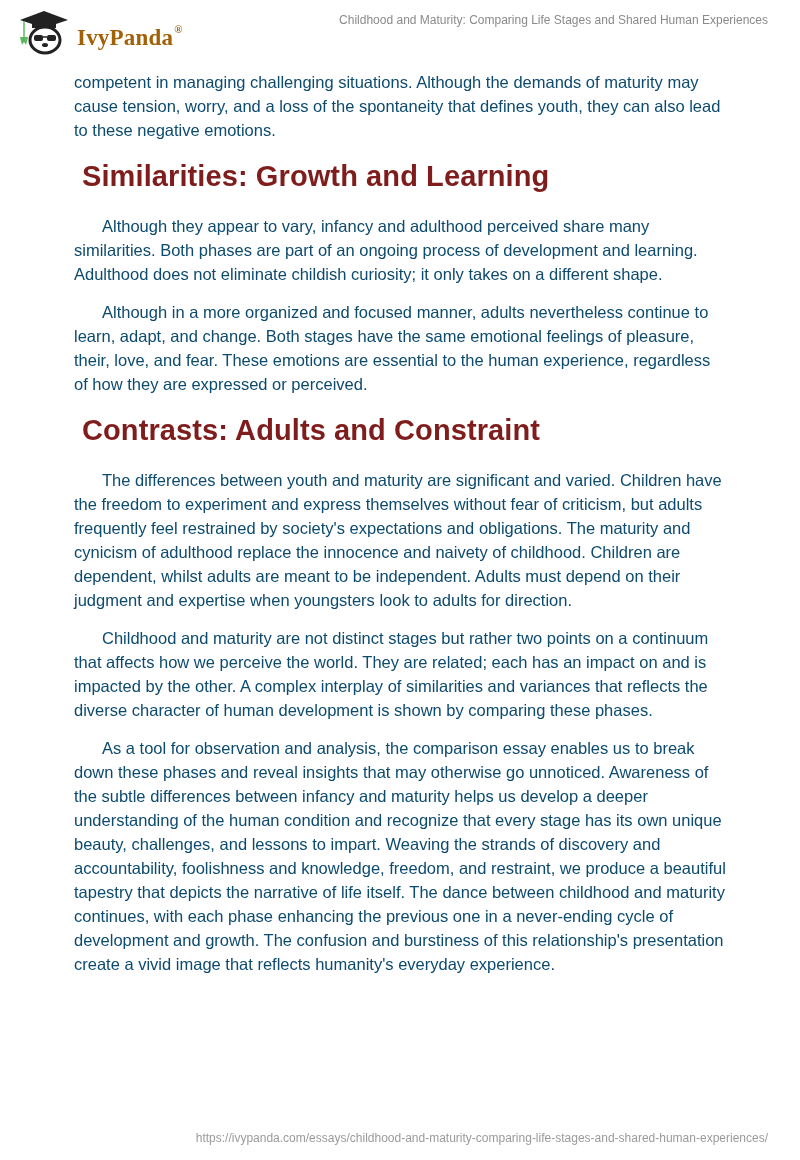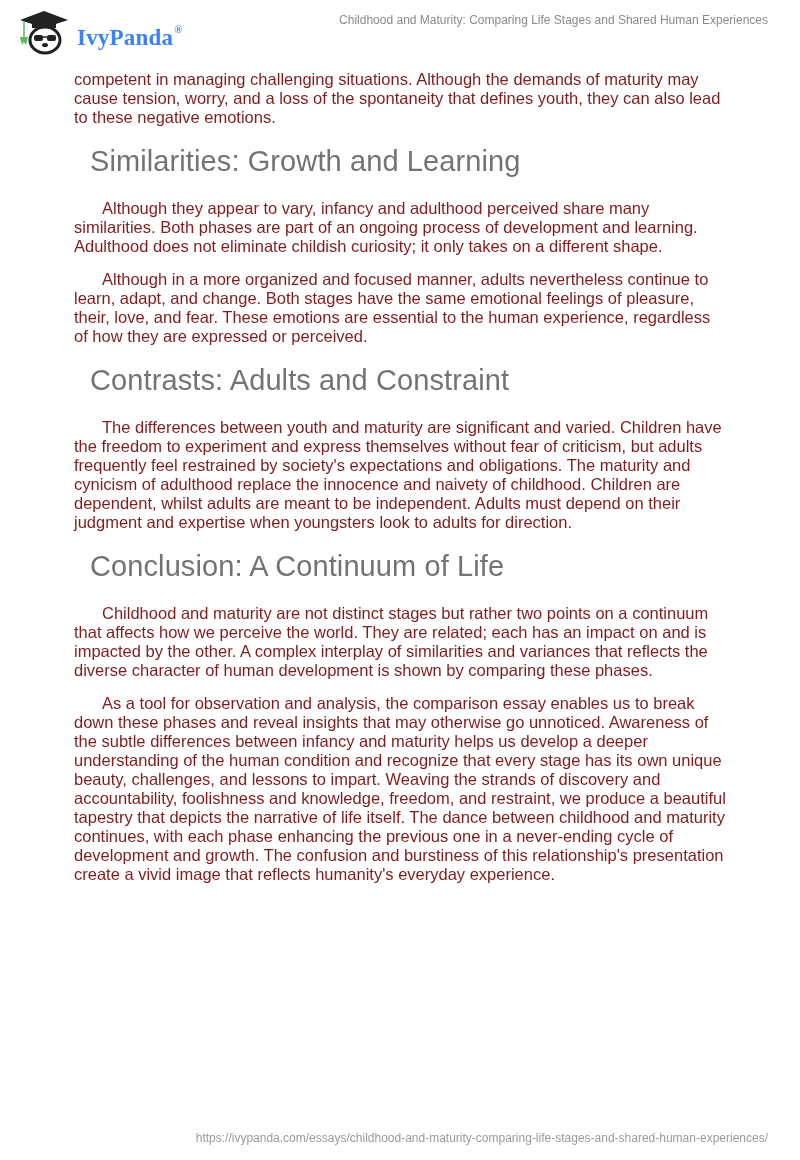--- a/index.html
+++ b/index.html
@@ -12,7 +12,7 @@
   .logo svg { display: block; }
   .logo-text {
     font-family: "Liberation Serif", serif; font-weight: bold; font-size: 23px;
-    color: #3b82f6; margin-left: 7px; margin-top: 12px; letter-spacing: 0.2px;
+    color: #a16207; margin-left: 7px; margin-top: 12px; letter-spacing: 0.2px;
   }
   .logo-text sup { font-size: 11px; vertical-align: top; position: relative; top: -2px; margin-left: 1px; }
   .page-title {

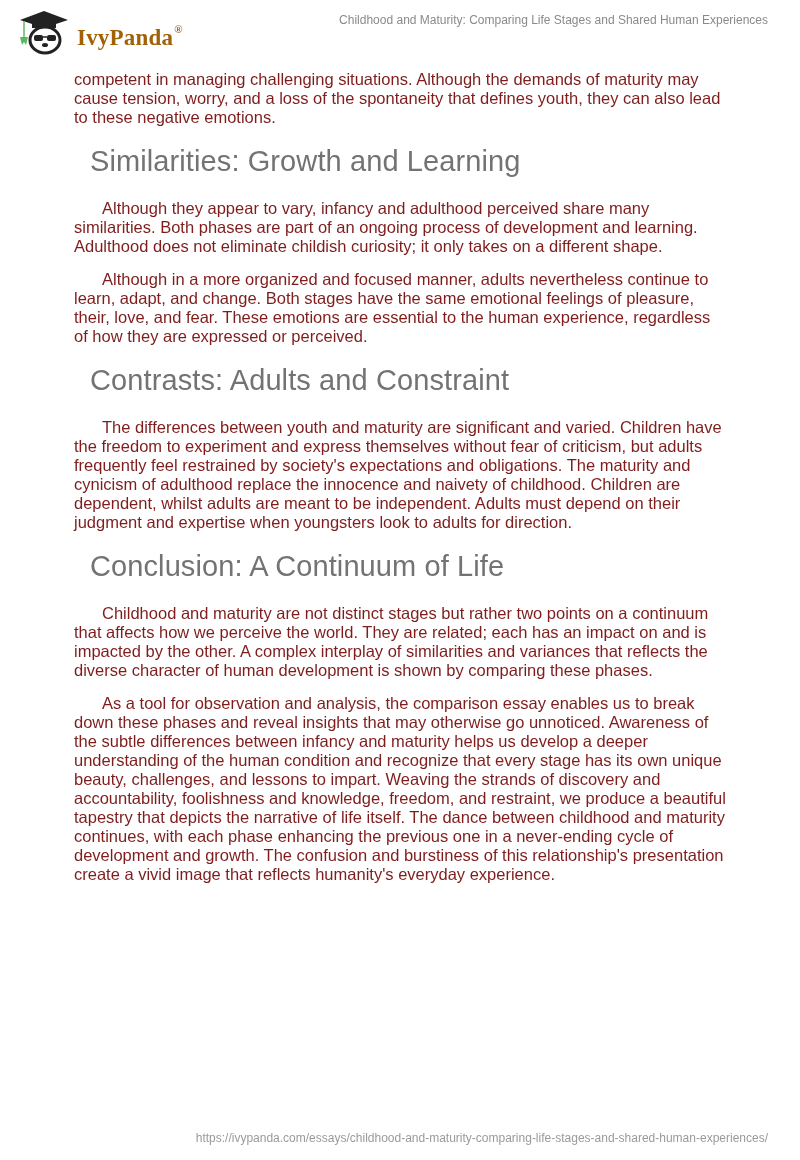--- a/index.html
+++ b/index.html
@@ -21,7 +21,7 @@
   }
   .content { position: absolute; left: 74px; top: 70px; width: 652px; }
   p.para {
-    margin: 0 0 14px 0; font-size: 16.5px; line-height: 19px; color: #7f1d1d;
+    margin: 0 0 14px 0; font-size: 16.5px; line-height: 24px; color: #0c4a6e;
     text-indent: 28px;
   }
   p.para.cont { text-indent: 0; }

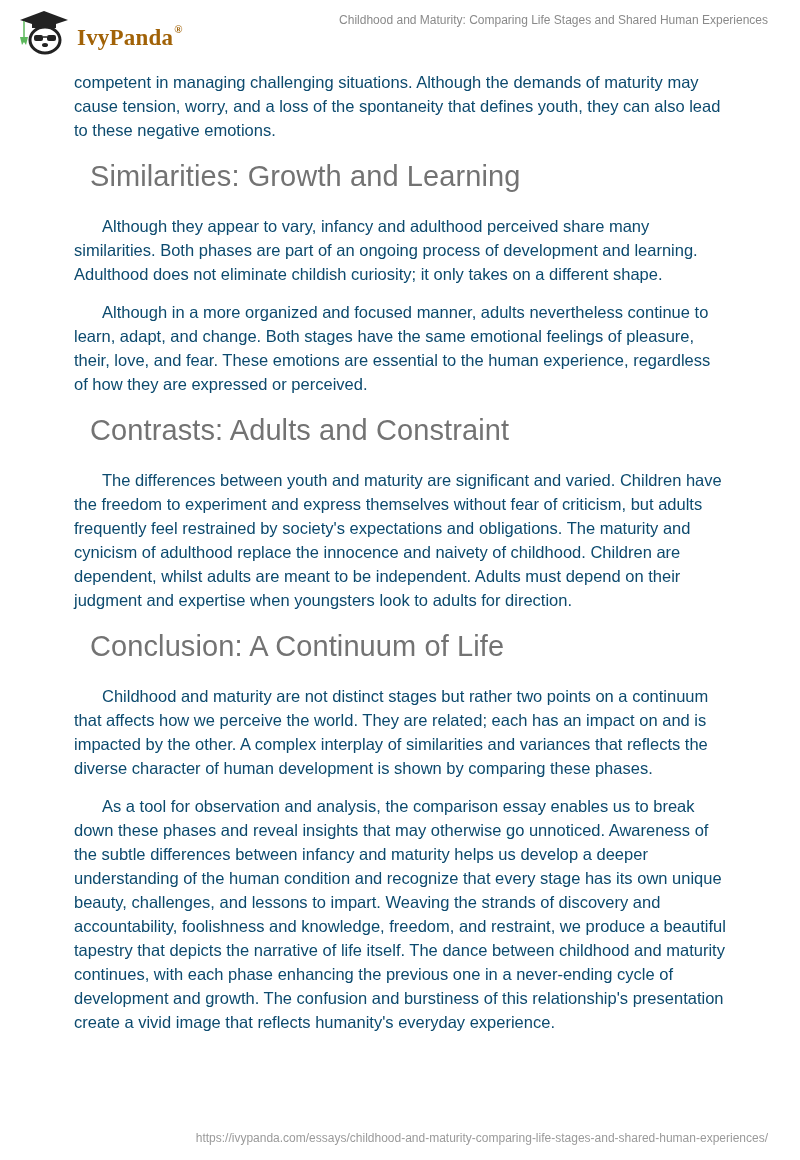--- a/index.html
+++ b/index.html
@@ -26,7 +26,7 @@
   }
   p.para.cont { text-indent: 0; }
   h2.section {
-    margin: 10px 0 18px 16px; font-size: 29px; line-height: 40px; font-weight: normal; color: #737373;
+    margin: 10px 0 18px 8px; font-size: 29px; line-height: 40px; font-weight: bold; color: #7f1d1d;
     letter-spacing: 0.1px;
   }
   .footer-url {

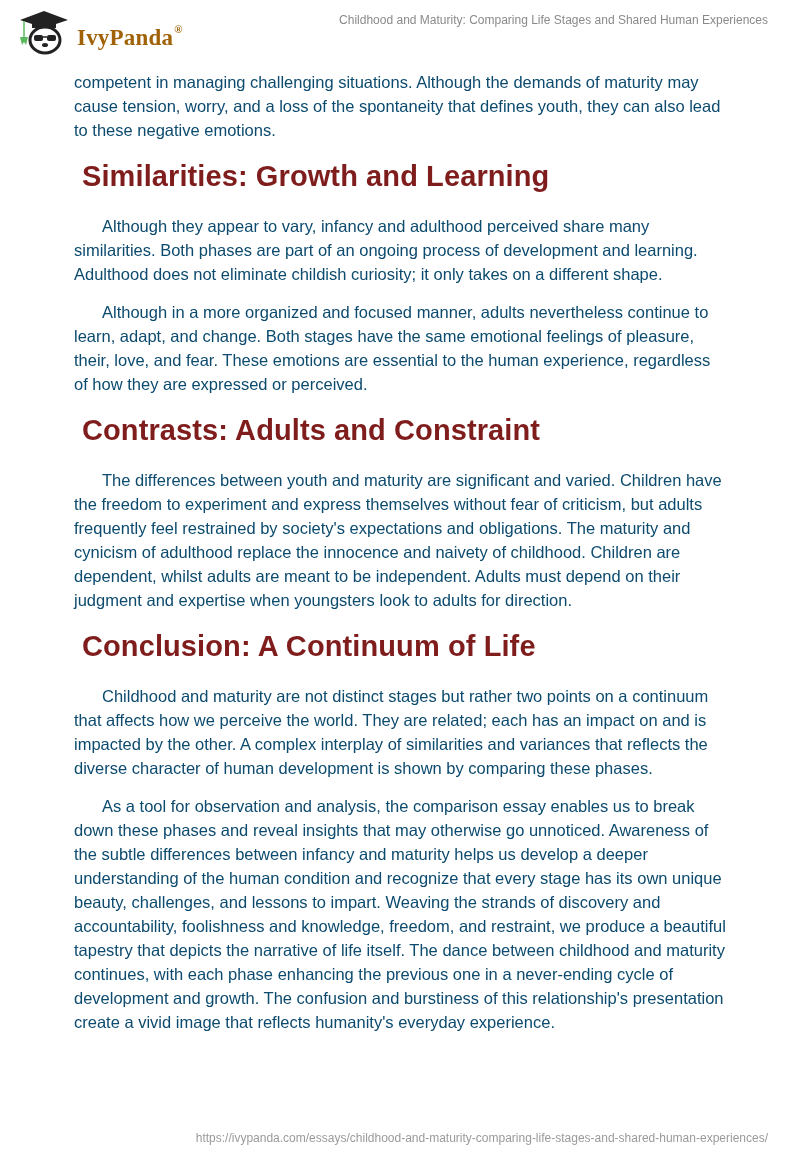--- a/index.html
+++ b/index.html
@@ -67,7 +67,6 @@
   <h2 class="section">Contrasts: Adults and Constraint</h2>
   <p class="para">The differences between youth and maturity are significant and varied. Children have the freedom to experiment and express themselves without fear of criticism, but adults frequently feel restrained by society's expectations and obligations. The maturity and cynicism of adulthood replace the innocence and naivety of childhood. Children are dependent, whilst adults are meant to be independent. Adults must depend on their judgment and expertise when youngsters look to adults for direction.</p>
 
-  <h2 class="section">Conclusion: A Continuum of Life</h2>
   <p class="para">Childhood and maturity are not distinct stages but rather two points on a continuum that affects how we perceive the world. They are related; each has an impact on and is impacted by the other. A complex interplay of similarities and variances that reflects the diverse character of human development is shown by comparing these phases.</p>
   <p class="para">As a tool for observation and analysis, the comparison essay enables us to break down these phases and reveal insights that may otherwise go unnoticed. Awareness of the subtle differences between infancy and maturity helps us develop a deeper understanding of the human condition and recognize that every stage has its own unique beauty, challenges, and lessons to impart. Weaving the strands of discovery and accountability, foolishness and knowledge, freedom, and restraint, we produce a beautiful tapestry that depicts the narrative of life itself. The dance between childhood and maturity continues, with each phase enhancing the previous one in a never-ending cycle of development and growth. The confusion and burstiness of this relationship's presentation create a vivid image that reflects humanity's everyday experience.</p>
 </div>

